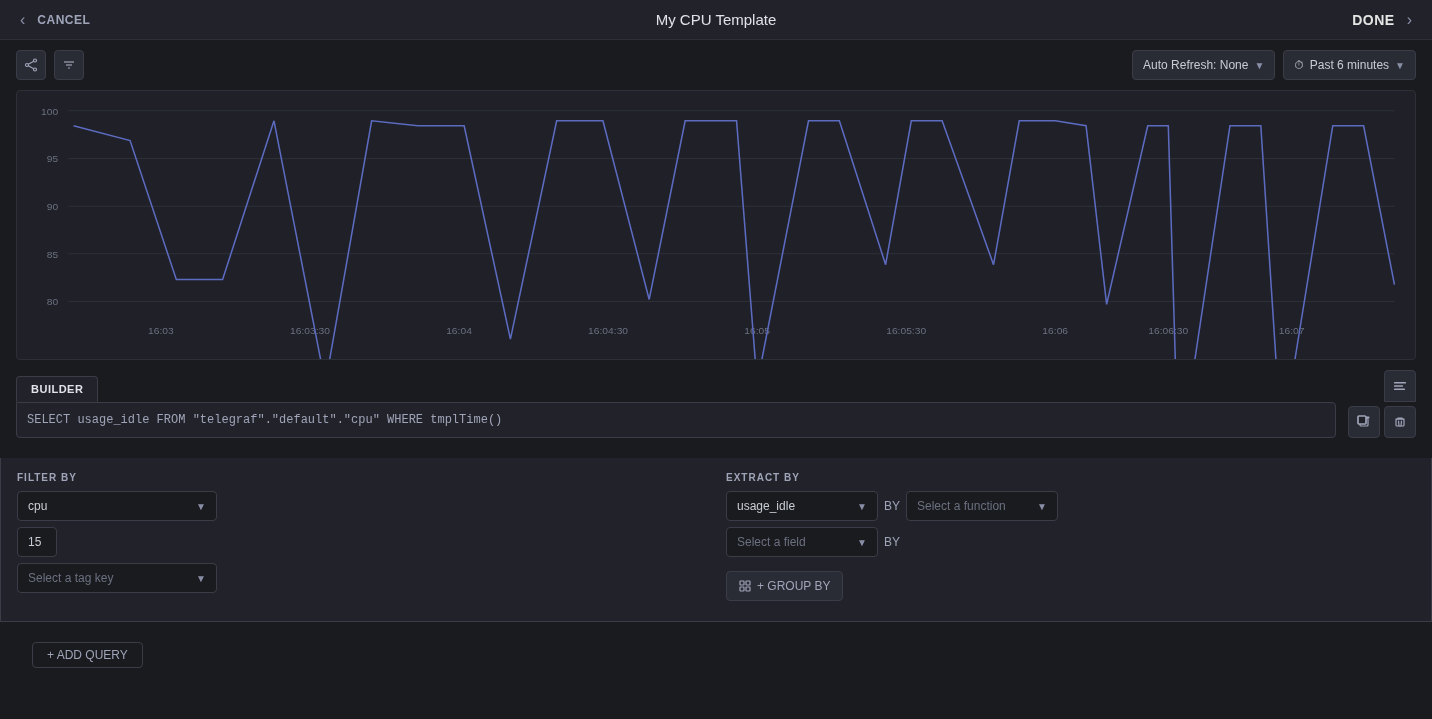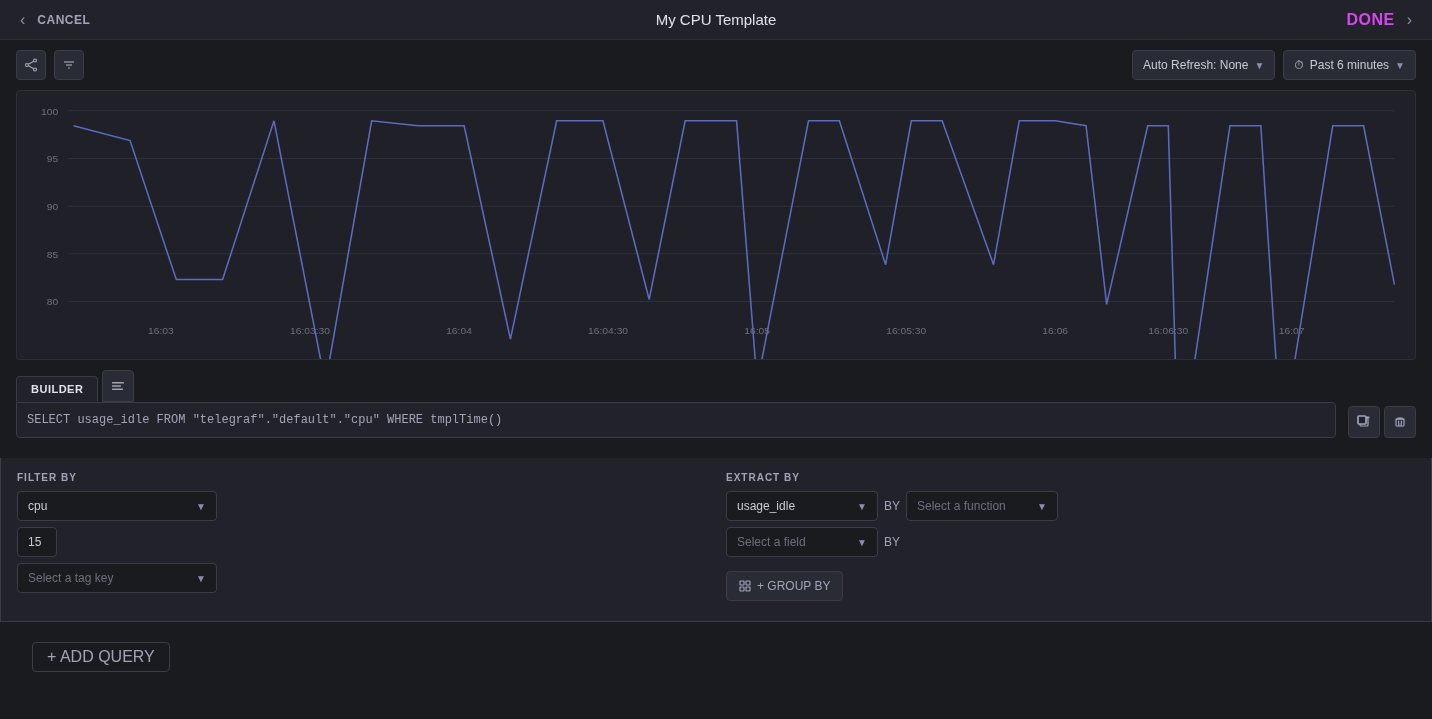--- a/index.html
+++ b/index.html
@@ -50,8 +50,8 @@
       text-transform: uppercase;
     }
     .done-btn {
-      color: #d946ef;
-      font-size: 16px;
+      color: #e5e5e5;
+      font-size: 14px;
       font-weight: 600;
       letter-spacing: 0.5px;
       cursor: pointer;

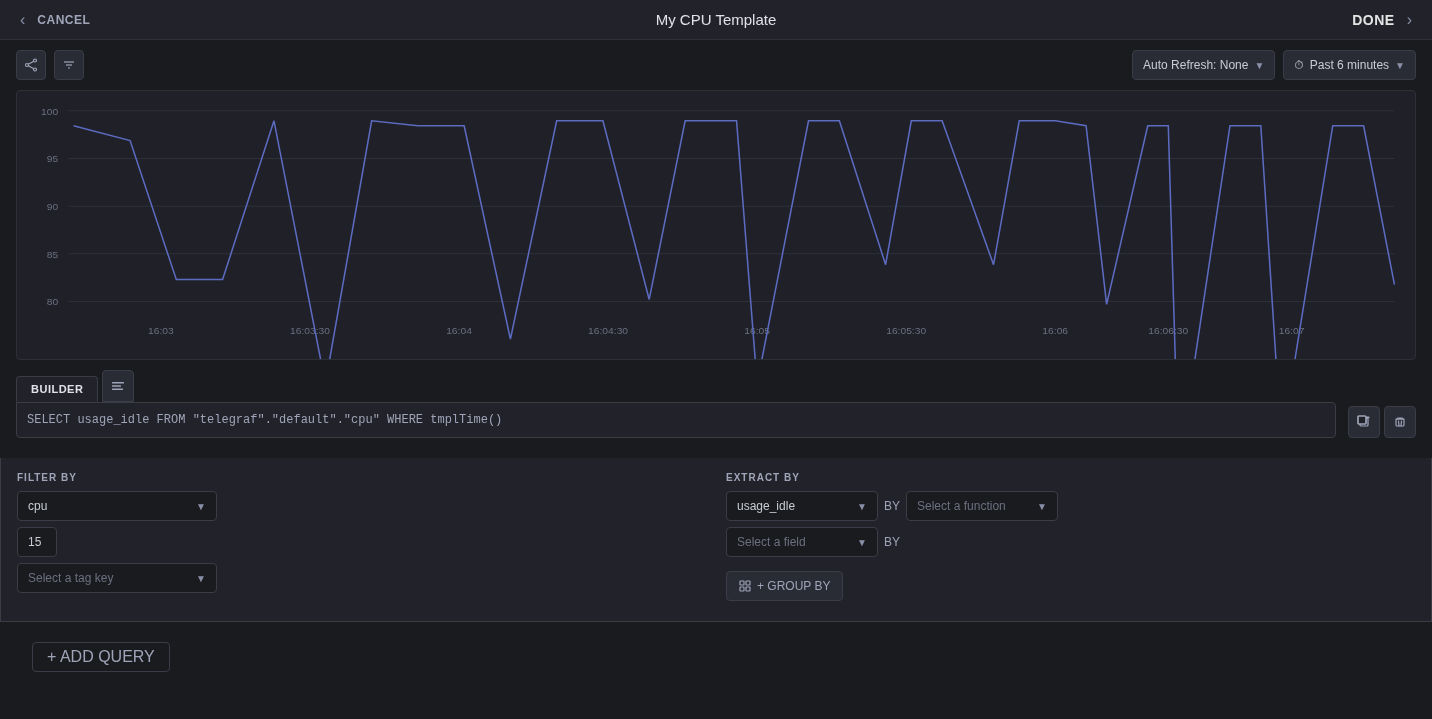--- a/index.html
+++ b/index.html
@@ -421,7 +421,7 @@
 <div class="query-area">
   <div class="query-full-row">
     <div class="query-tab-and-bar">
-      <div style="display:flex; align-items:flex-end; gap:2px;">
+      <div style="display:flex; align-items:flex-end; gap:2px;justify-content:space-between;">
         <div class="tab-btn active">BUILDER</div>
         <div class="tab-icon-btn">
           <svg width="16" height="16" viewBox="0 0 16 16" fill="none">

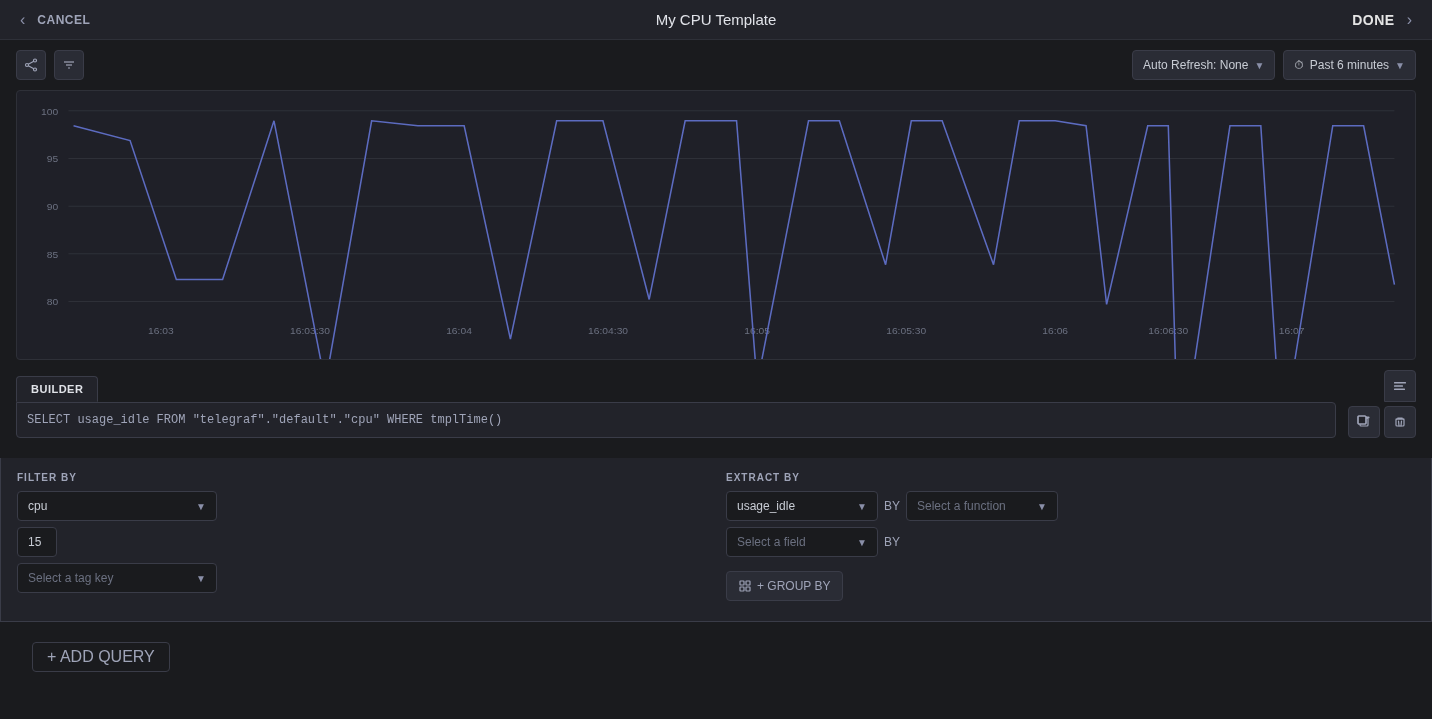--- a/index.html
+++ b/index.html
@@ -292,7 +292,7 @@
       border-radius: 4px;
       color: #9fa4b8;
       padding: 5px 14px;
-      font-size: 16px;
+      font-size: 12px;
       cursor: pointer;
       margin: 10px 16px;
       display: inline-flex;

